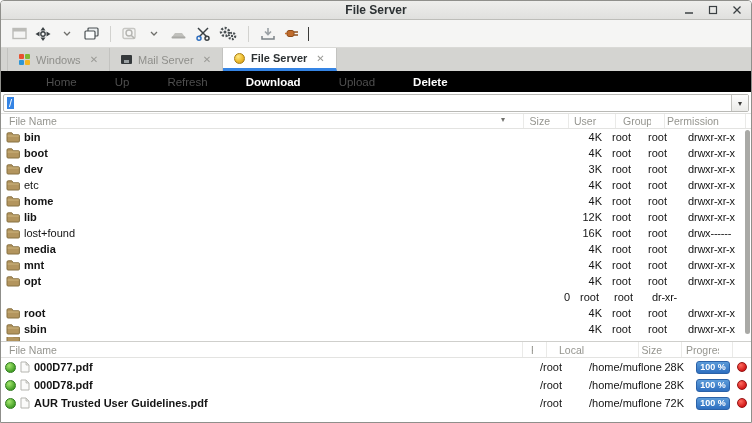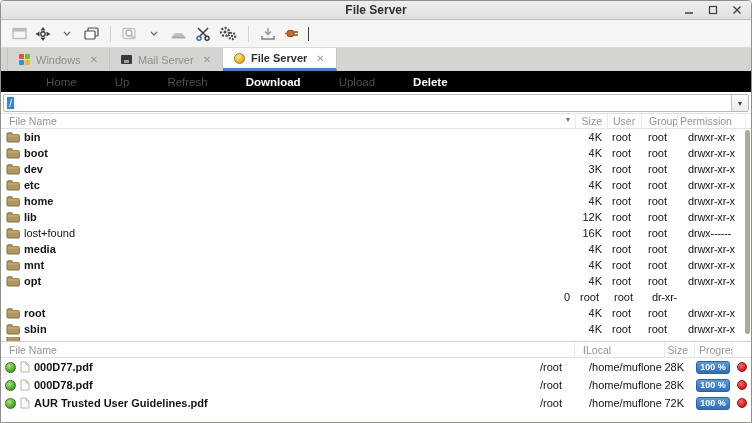--- a/index.html
+++ b/index.html
@@ -52,7 +52,7 @@
                display:flex; align-items:center; justify-content:center; color:#3a3a38; font-size:8px; }
 
   
-  .hdr { display:grid; font-size:10.5px; color:#95958f; align-items:center; border-bottom:1px solid #e3e3e1; }
+  .hdr { display:grid; font-size:10.5px; color:#95958f; align-items:center; border-bottom:1px solid #e3e3e1;gap:13px; }
   .hc { height:100%; display:flex; align-items:center; border-left:1px solid #eaeae8; overflow:hidden; }
   .hc:first-child { border-left:none; }
   .r { display:grid; align-items:center; }

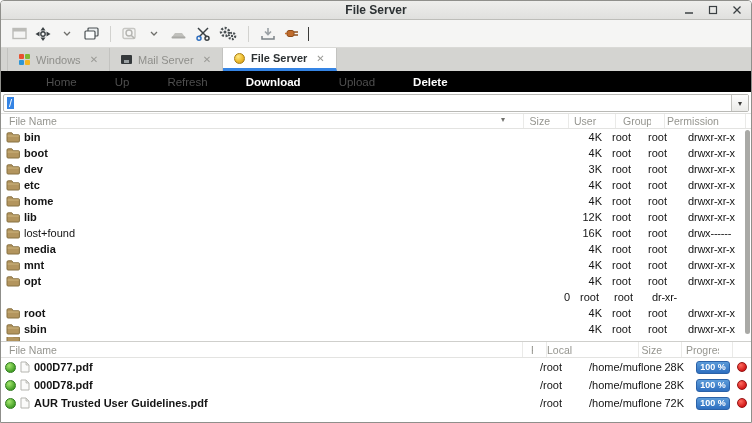--- a/index.html
+++ b/index.html
@@ -319,7 +319,7 @@
             <path d="M1 3 Q1 1.8 2.2 1.8 H5.8 L7.3 3.8 H12.6 Q13.4 3.8 13.4 4.6 V10 Q13.4 11 12.4 11 H2 Q1 11 1 10 Z" fill="#b3955e" stroke="#867040" stroke-width="1"></path>
             <path d="M1.6 5 H12.8" stroke="#cdb57e" stroke-width="1"></path>
           </svg>
-          <span style="font-weight:bold">etc</span>
+          <span style="font-weight:normal">etc</span>
         </div>
         <div class="cell c-size">4K</div>
         <div class="cell c-user">root</div>

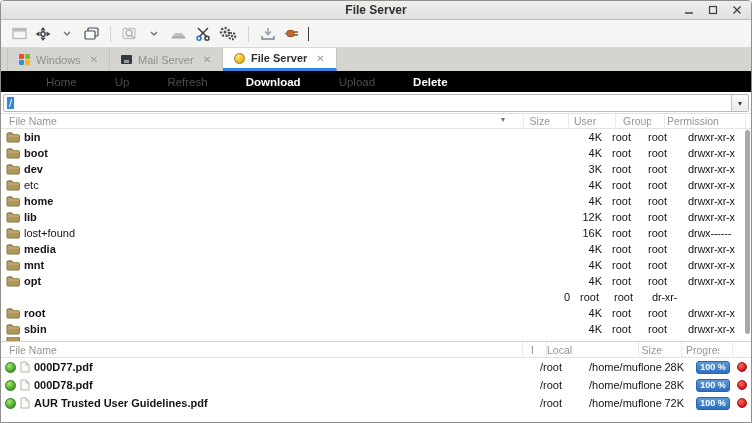--- a/index.html
+++ b/index.html
@@ -79,7 +79,7 @@
   .tlist { border-top:1px solid #cfcfcc; display:flex; flex-direction:column; flex:1; }
   .thdr { height:16px; flex:0 0 16px; }
   .th-name { padding-left:8px; }
-  .th-remote { padding-left:8px;margin-left:42px; } .th-local { padding-left:0; }
+  .th-remote { padding-left:8px;margin-left:42px; } .th-local { padding-left:12px; }
   .th-size { justify-content:flex-end; padding-right:6px; } .th-prog { padding-left:4px; }
   .trow { height:18px; flex:0 0 18px; }
   .t-name { display:flex; align-items:center; gap:4px; padding-left:4px; }

